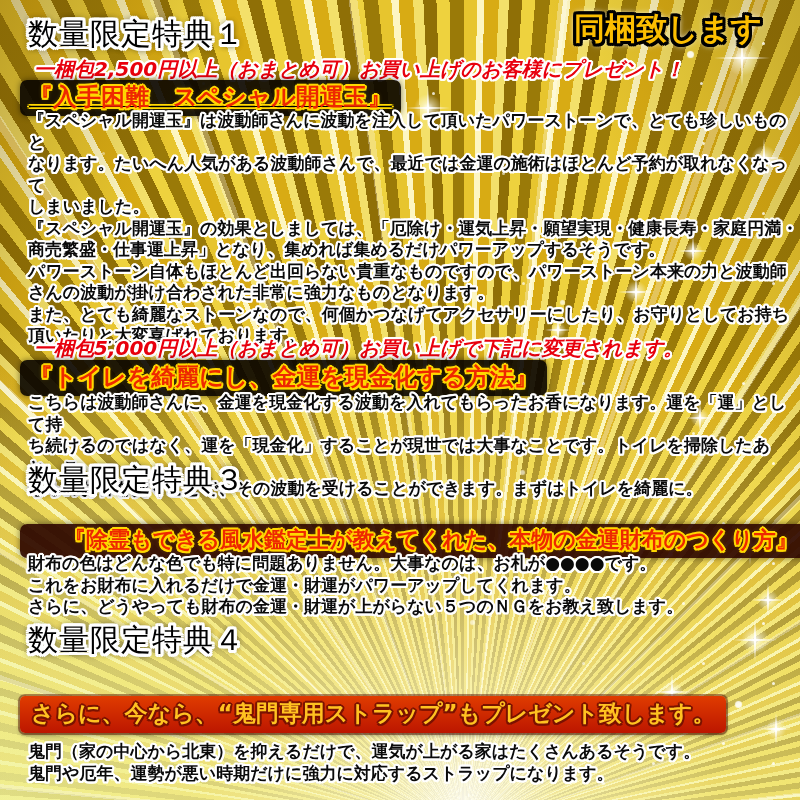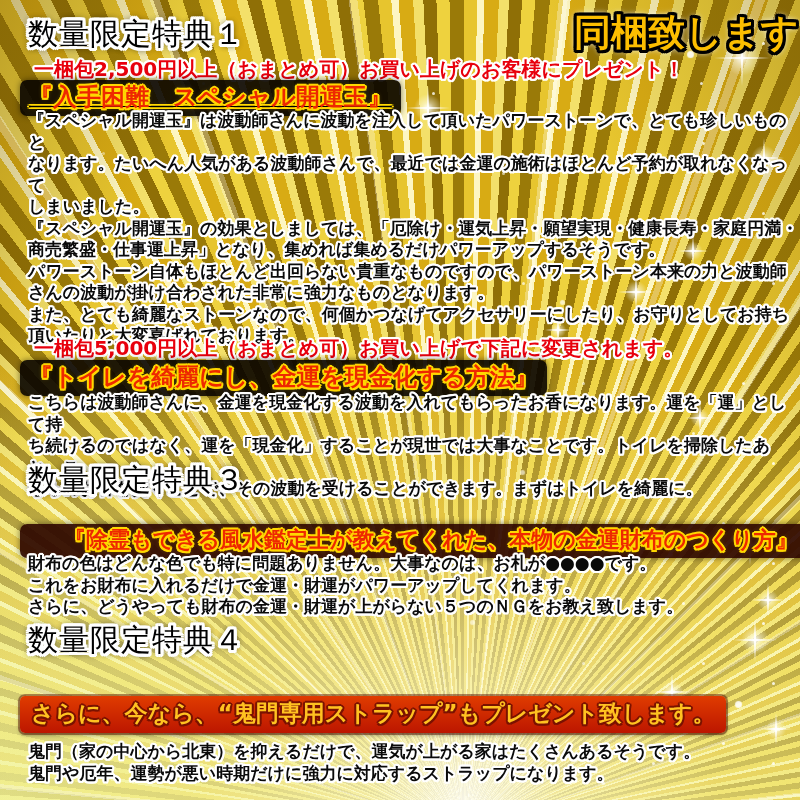--- a/index.html
+++ b/index.html
@@ -94,7 +94,7 @@
   .extra-text{font-size:23px;font-weight:900;color:#ffc220;
     text-shadow:2px 0 0 #7a1200,-2px 0 0 #7a1200,0 2px 0 #7a1200,0 -2px 0 #7a1200,
       1.5px 1.5px 0 #7a1200,-1.5px 1.5px 0 #7a1200,1.5px -1.5px 0 #7a1200,-1.5px -1.5px 0 #7a1200;}
-  .badge{position:absolute;top:8px;left:574px;font-size:37px;font-weight:900;color:#fcbe00;white-space:nowrap;
+  .badge{position:absolute;top:8px;left:574px;font-size:31px;font-weight:900;color:#fcbe00;white-space:nowrap;
     text-shadow:3px 0 0 #000,-3px 0 0 #000,0 3px 0 #000,0 -3px 0 #000,
       2px 2px 0 #000,-2px 2px 0 #000,2px -2px 0 #000,-2px -2px 0 #000,
       3px 2px 0 #000,-3px 2px 0 #000,3px -2px 0 #000,-3px -2px 0 #000,

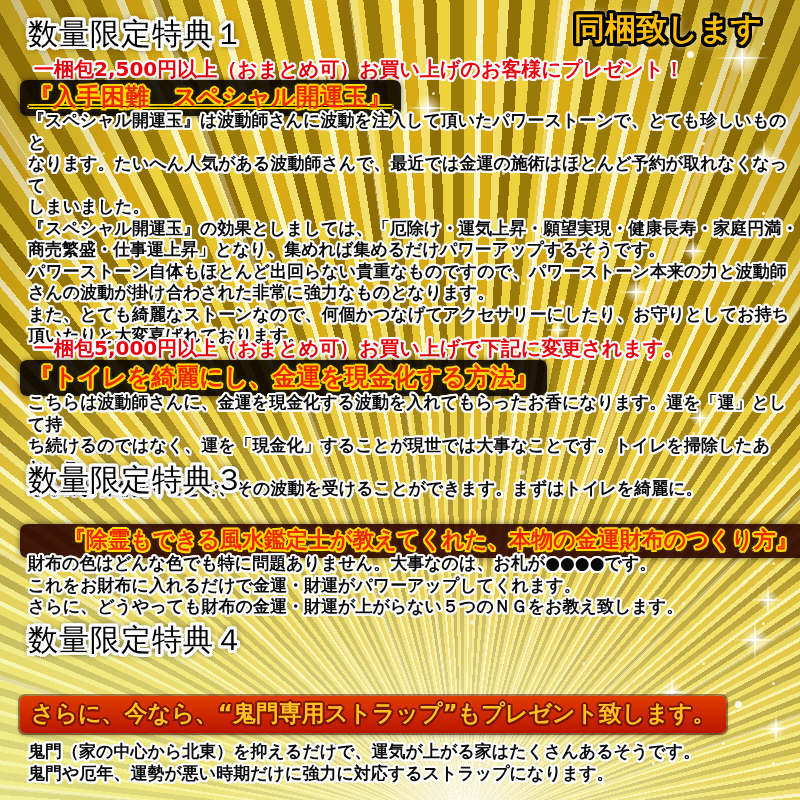--- a/index.html
+++ b/index.html
@@ -73,7 +73,7 @@
     text-shadow:2px 0 0 #fff,-2px 0 0 #fff,0 2px 0 #fff,0 -2px 0 #fff,
       1.5px 1.5px 0 #fff,-1.5px 1.5px 0 #fff,1.5px -1.5px 0 #fff,-1.5px -1.5px 0 #fff,
       2px 1px 0 #fff,-2px 1px 0 #fff,2px -1px 0 #fff,-2px -1px 0 #fff,
-      1px 2px 0 #fff,-1px 2px 0 #fff,1px -2px 0 #fff,-1px -2px 0 #fff;}
+      1px 2px 0 #fff,-1px 2px 0 #fff,1px -2px 0 #fff,-1px -2px 0 #fff;font-style:italic;}
   .title-band{position:absolute;display:inline-block;background:rgba(8,3,0,.90);border-radius:7px;
     padding:1px 9px 3px;box-shadow:0 0 6px rgba(0,0,0,.5);white-space:nowrap;}
   .title-band.red-tint{background:rgba(46,7,0,.92);}

